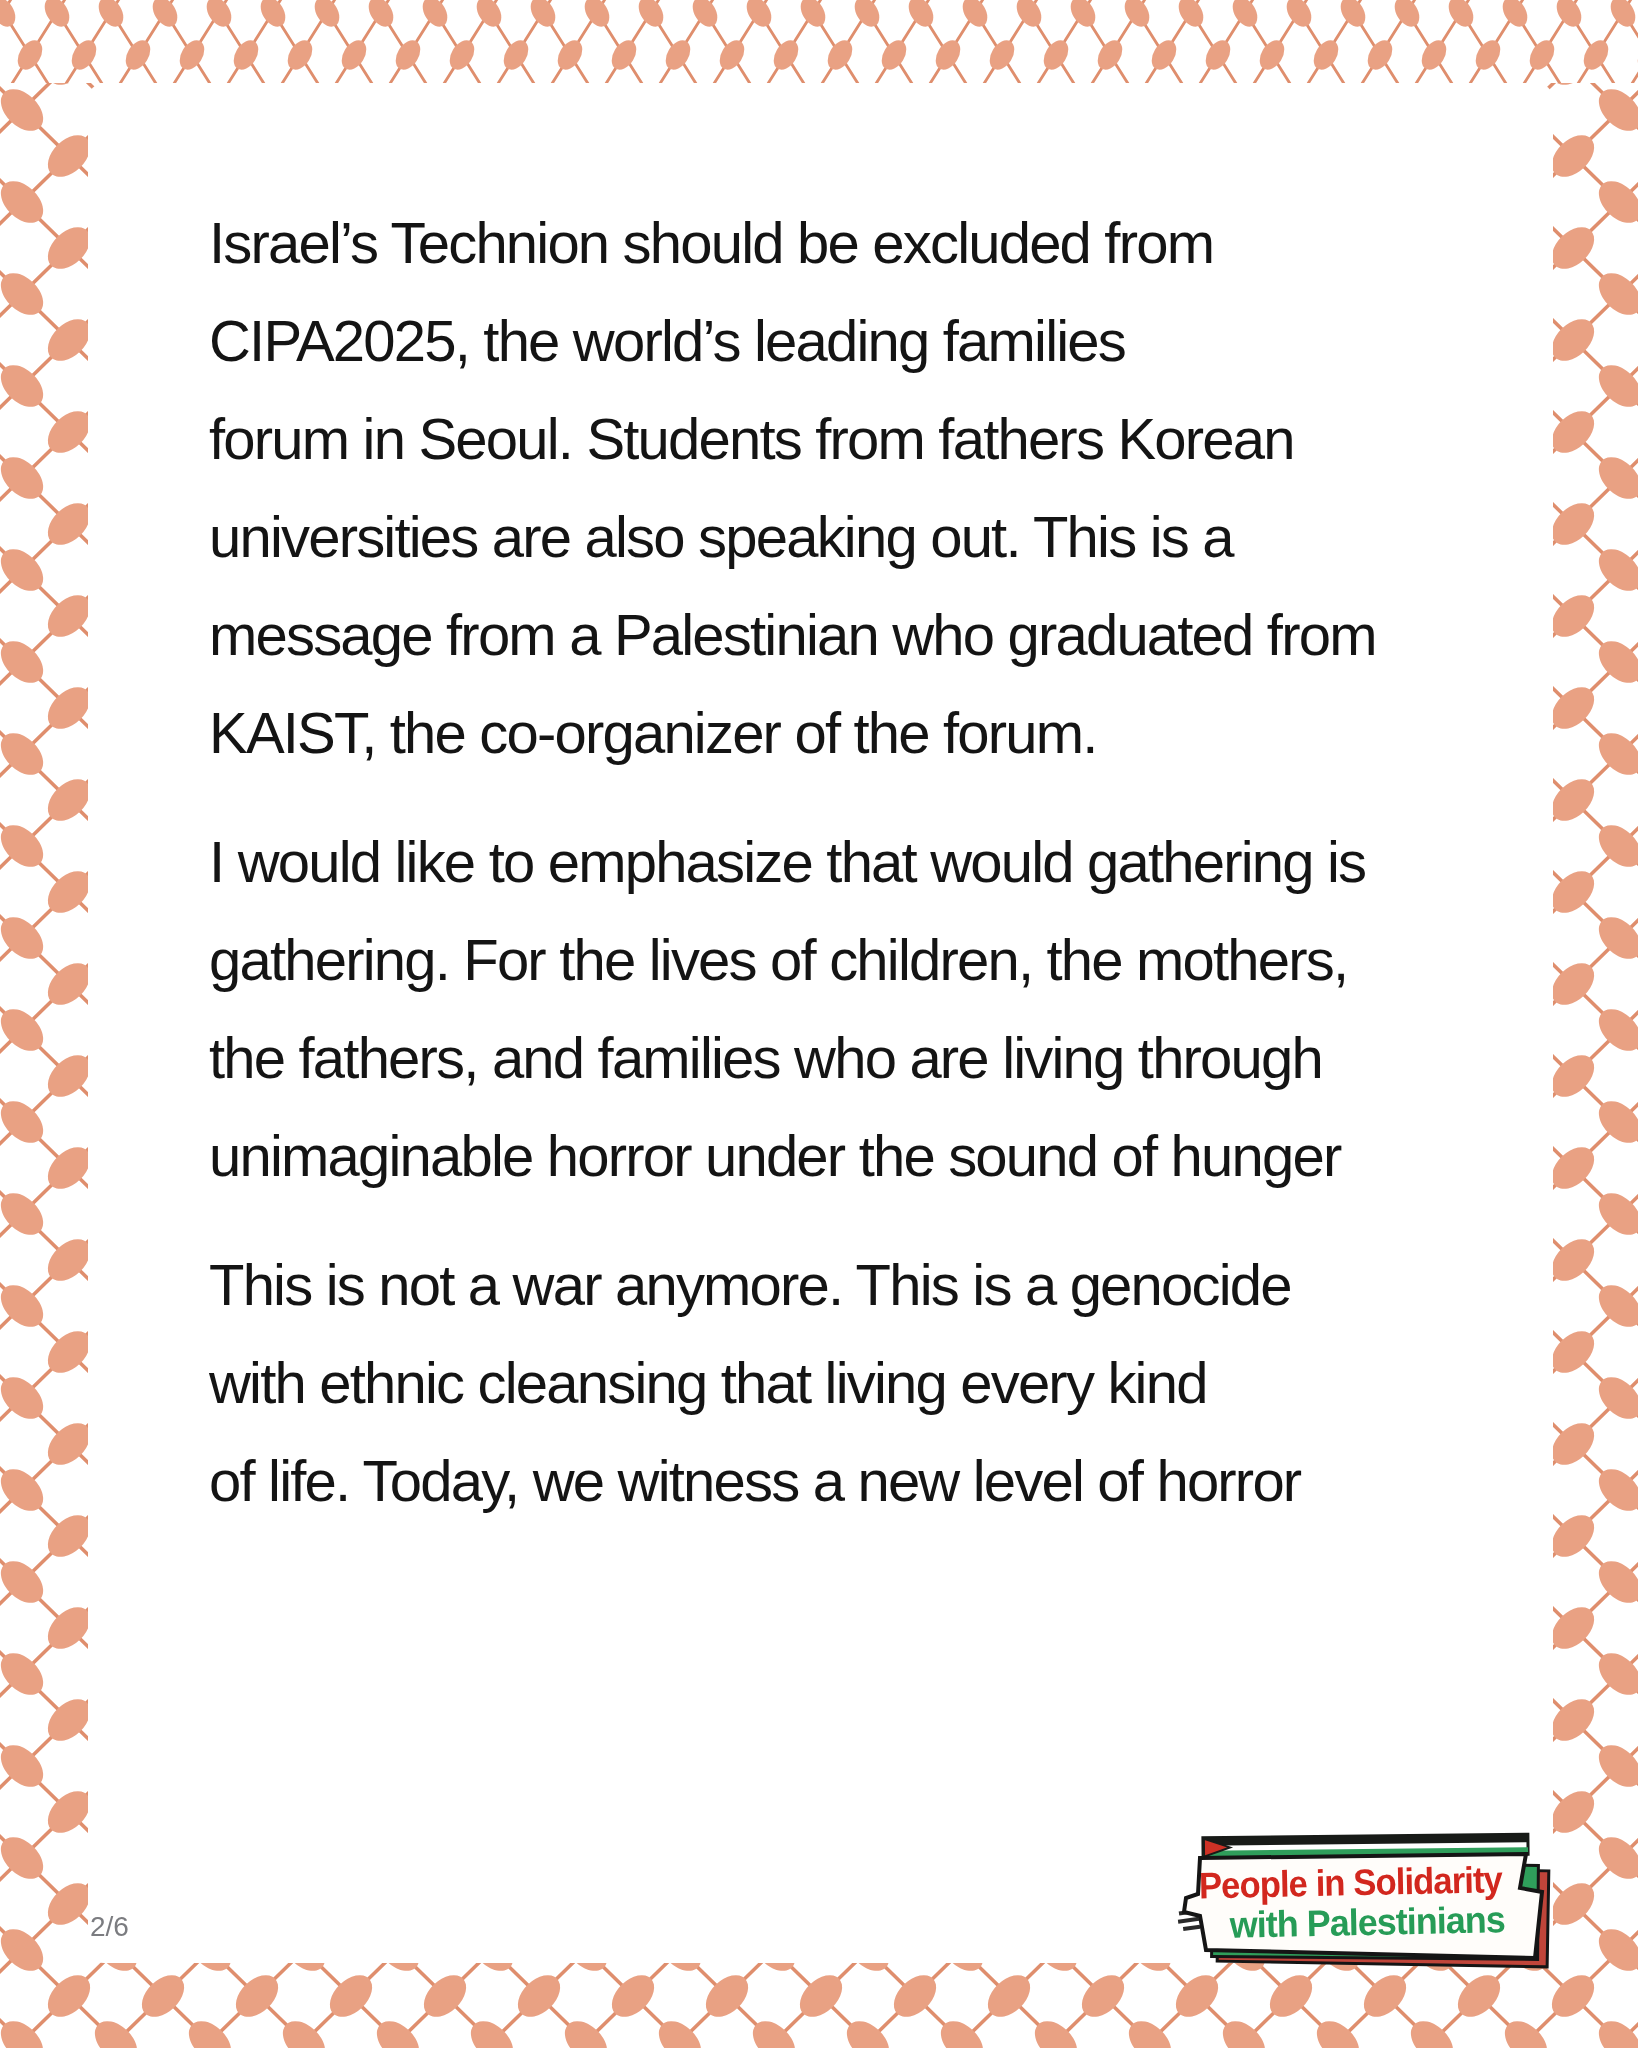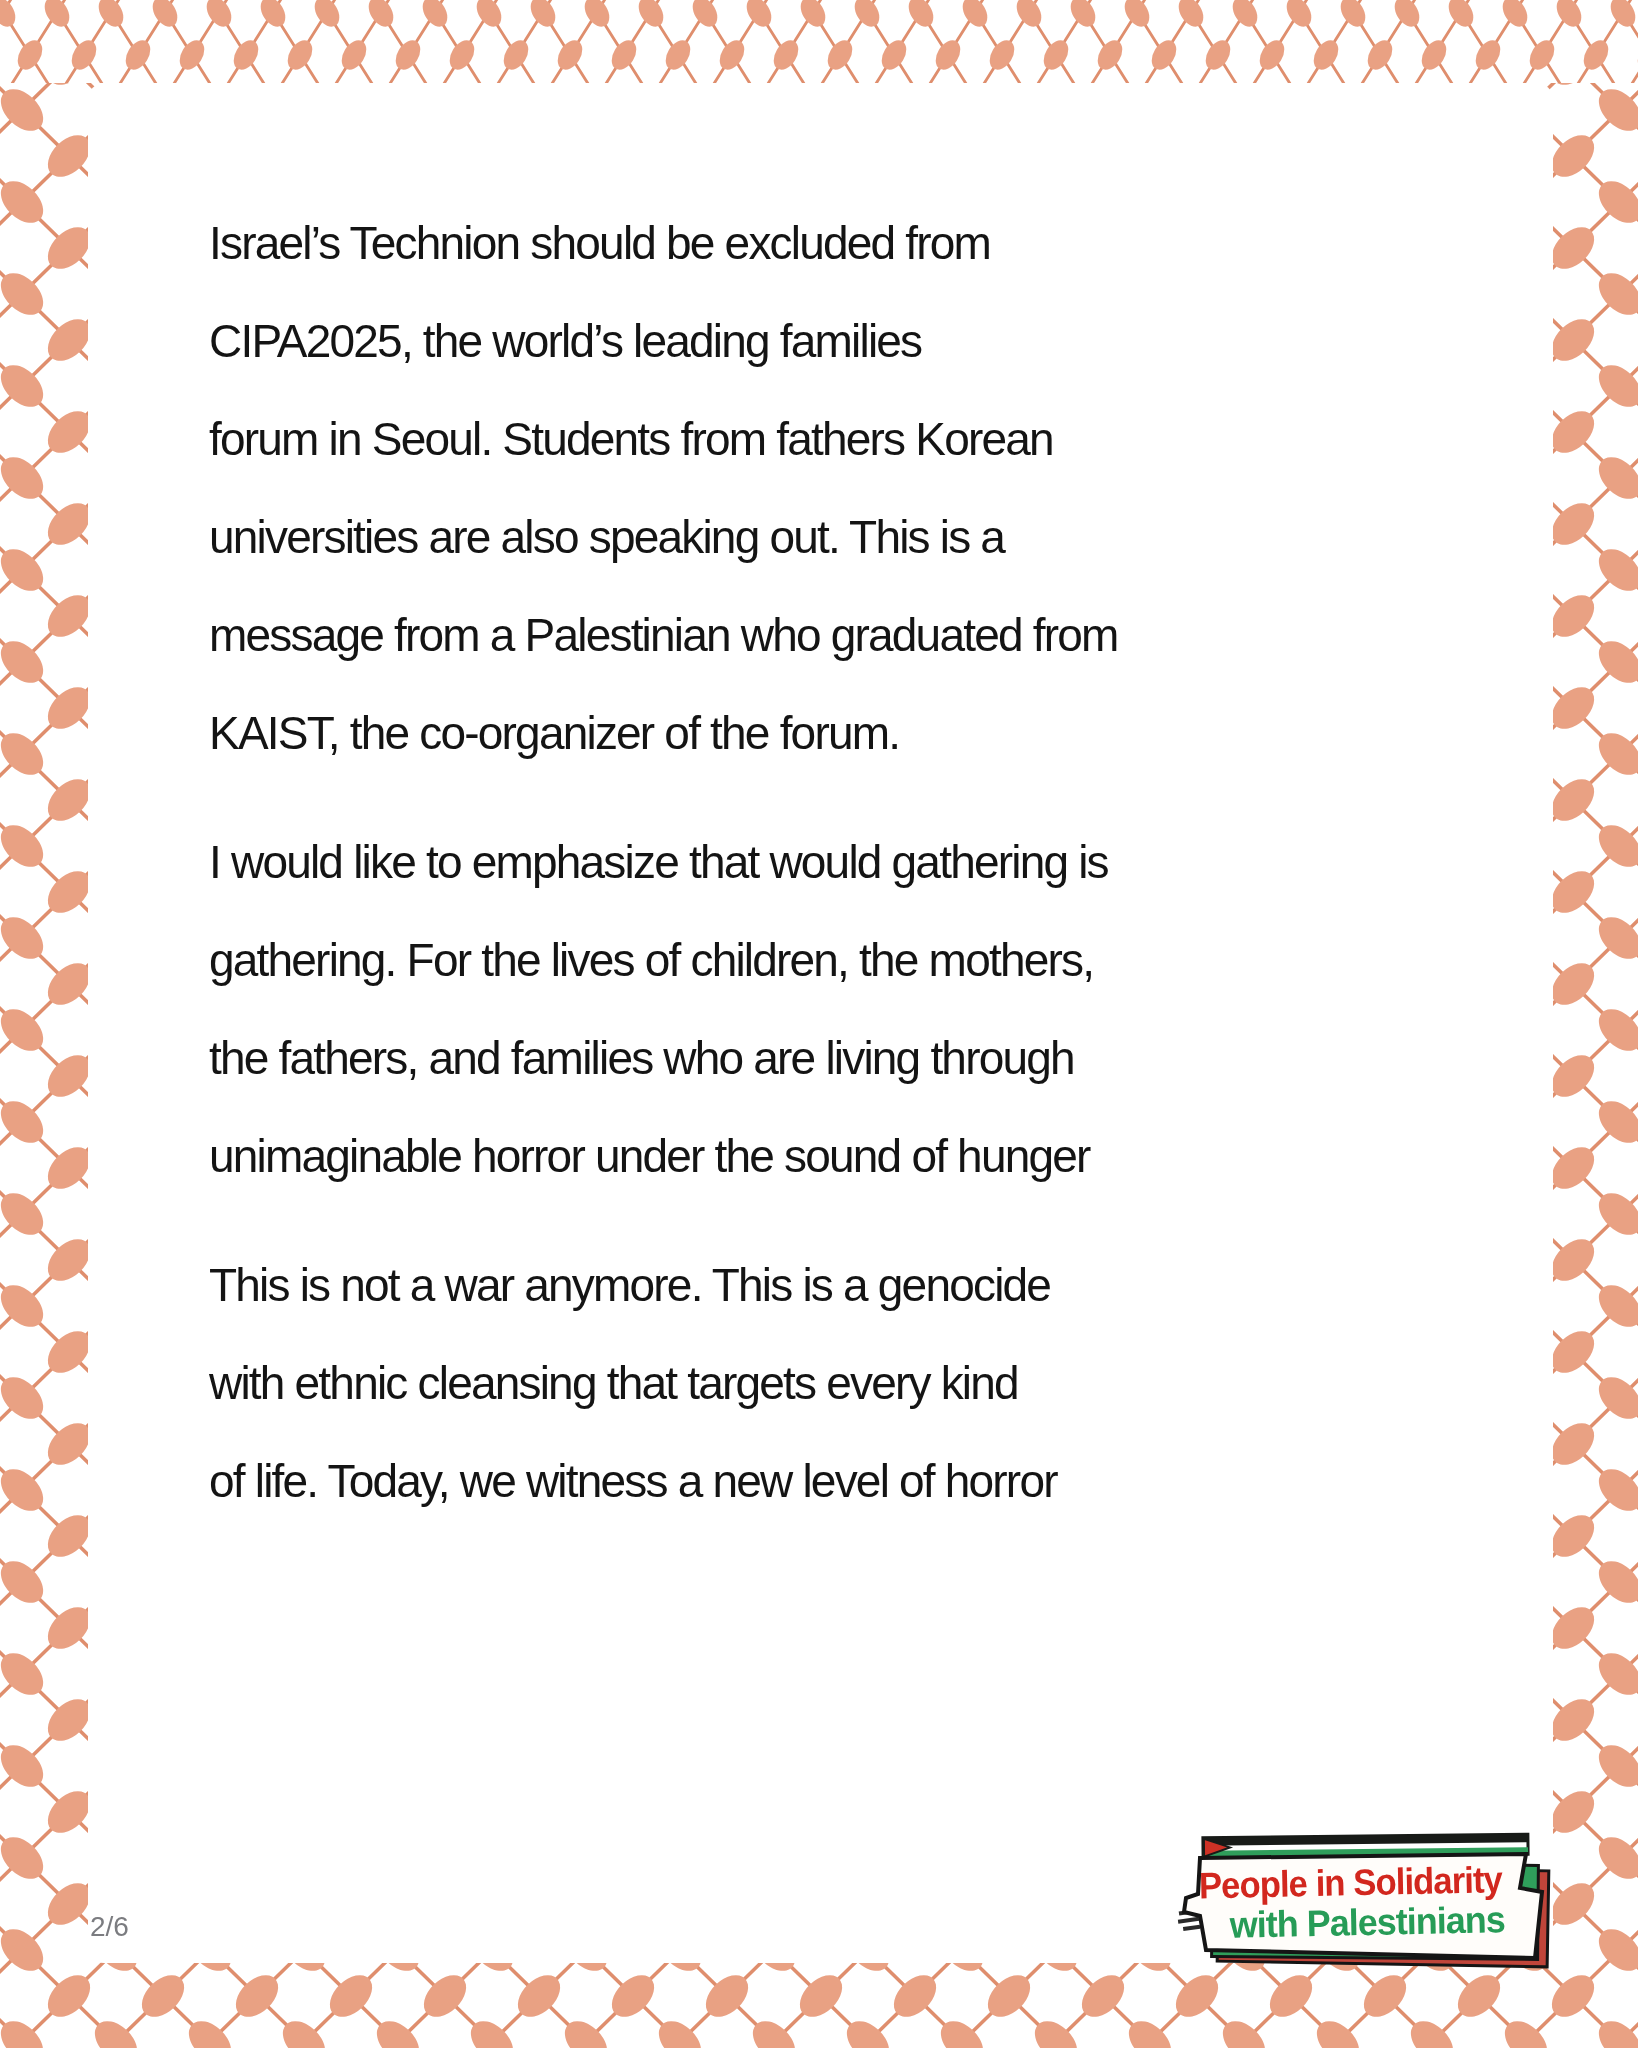--- a/index.html
+++ b/index.html
@@ -36,7 +36,7 @@
     margin: 0 0 31px 0;
   }
   .line {
-    font-size: 46px;
+    font-size: 58px;
     line-height: 98px;
     letter-spacing: -1.8px;
     color: #141414;

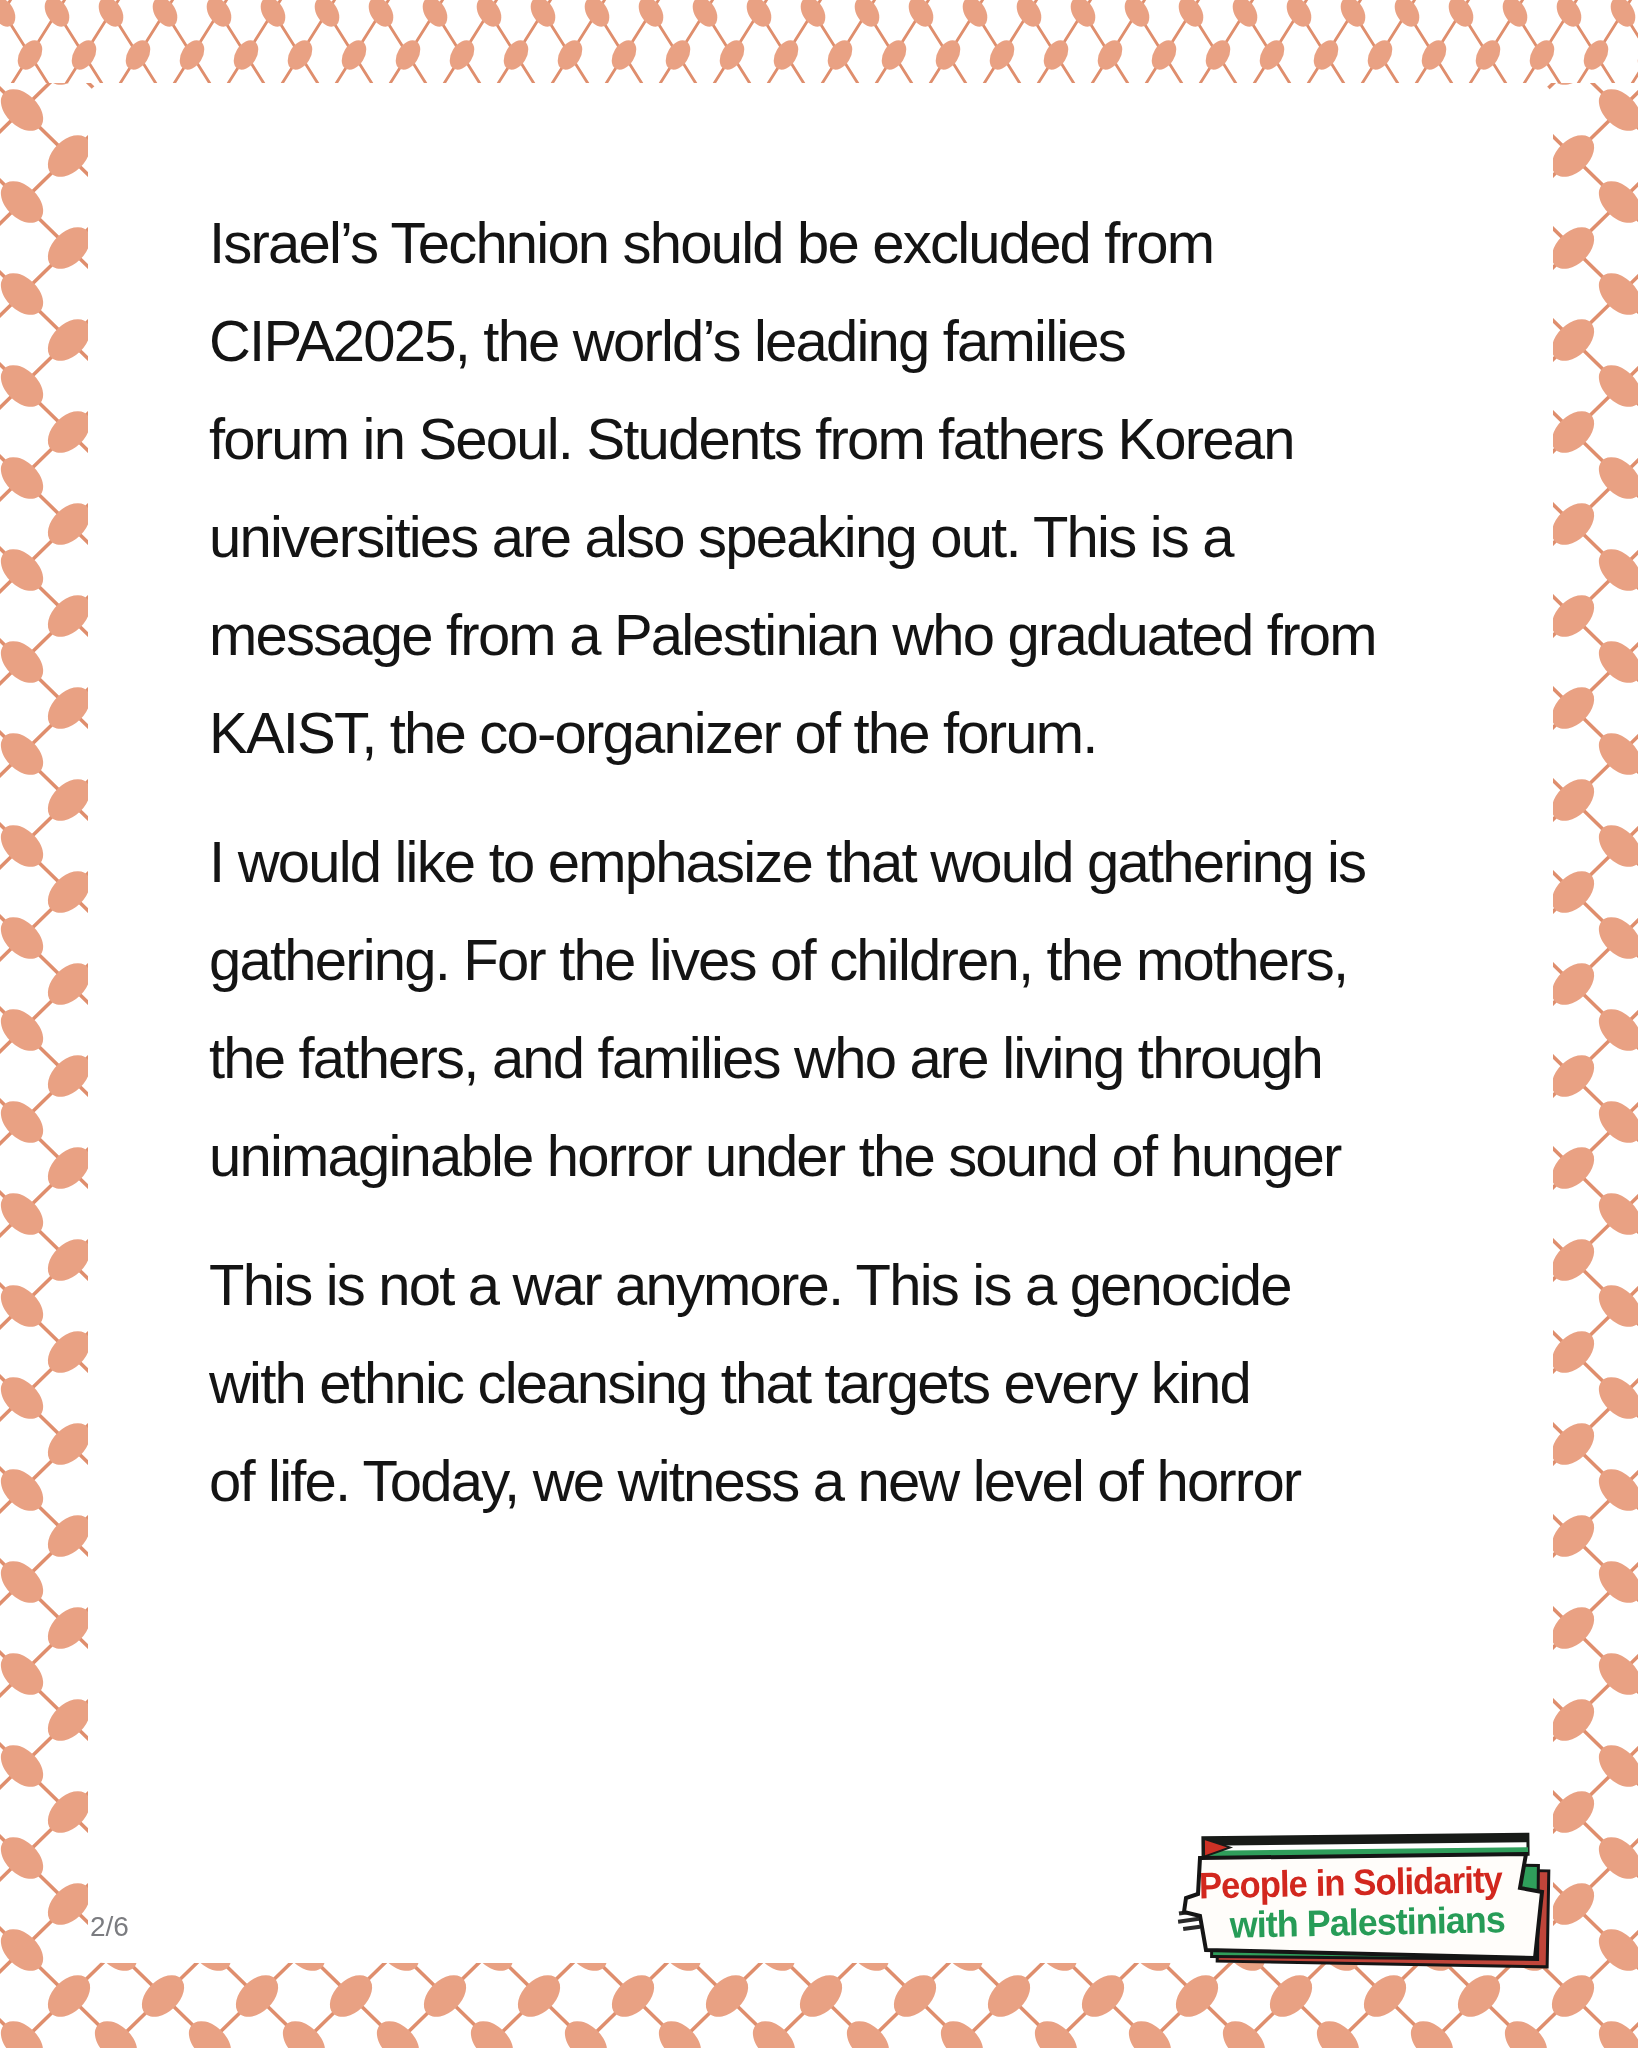--- a/index.html
+++ b/index.html
@@ -115,7 +115,7 @@
       </div>
       <div class="para">
         <div class="line">This is not a war anymore. This is a genocide</div>
-        <div class="line">with ethnic cleansing that targets every kind</div>
+        <div class="line">with ethnic cleansing that living every kind</div>
         <div class="line">of life. Today, we witness a new level of horror</div>
       </div>
     </div>

